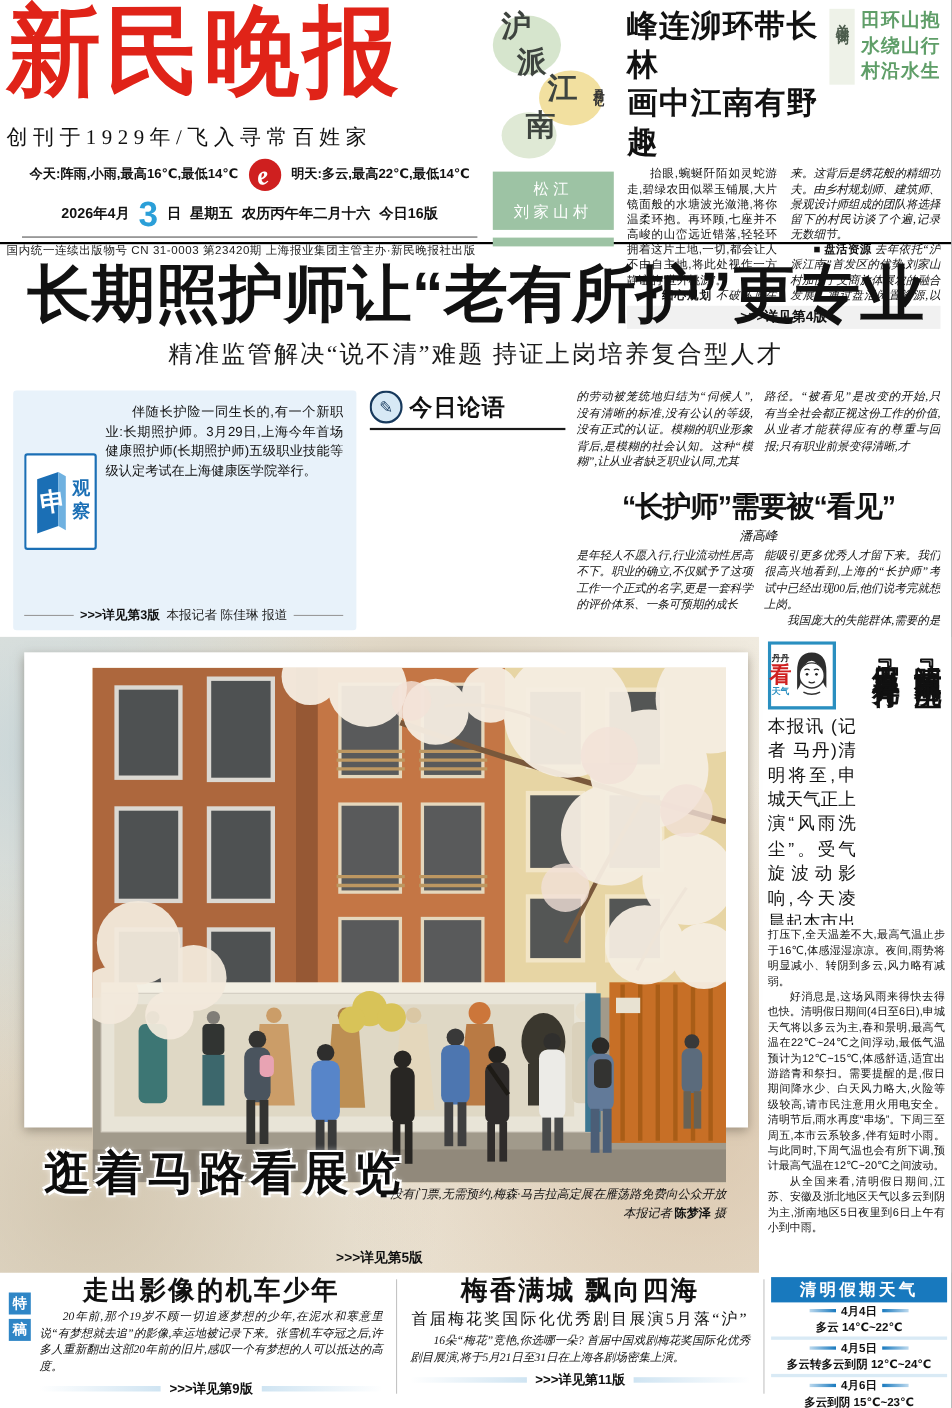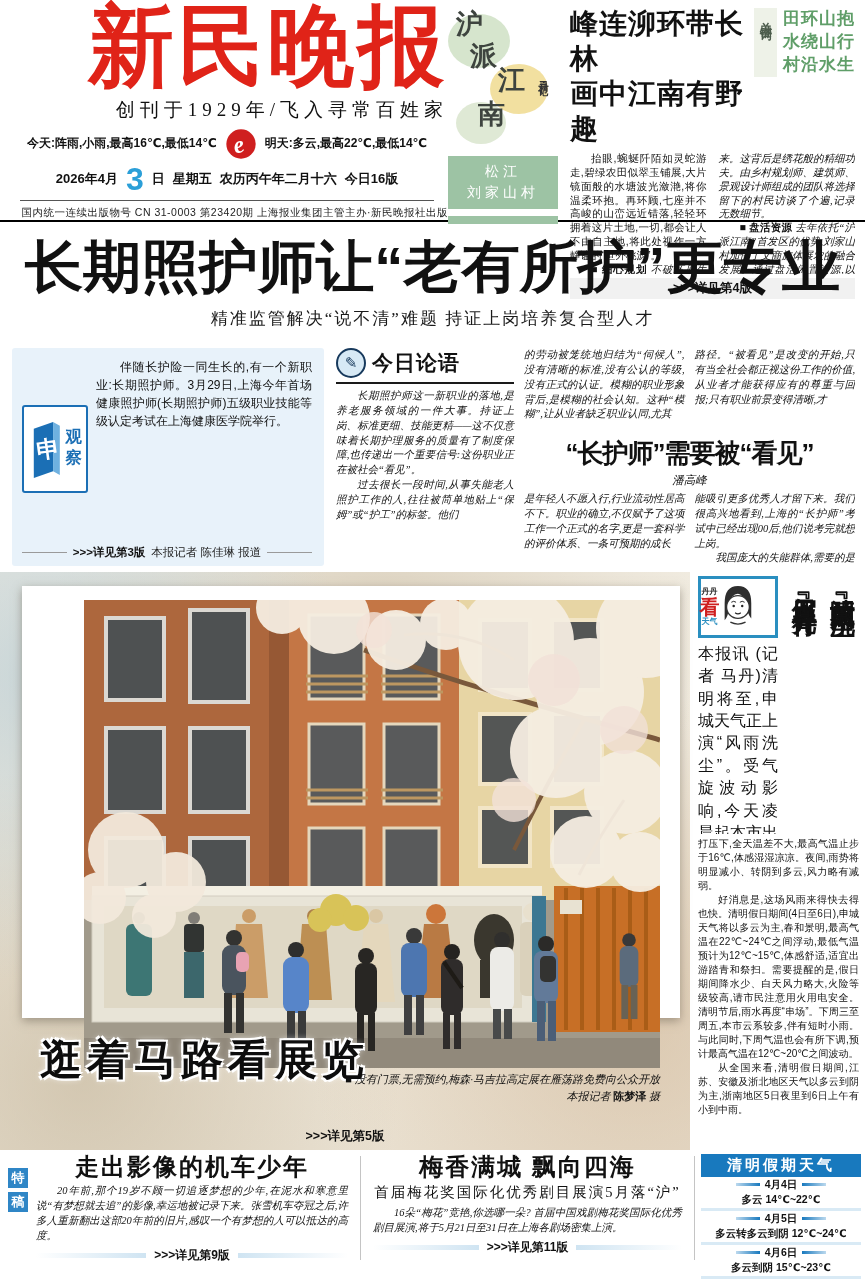--- a/index.html
+++ b/index.html
@@ -12,7 +12,7 @@
 
   
   .masthead{display:flex;height:222px;border-bottom:2px solid #000;box-sizing:border-box;}
-  .mh-left{width:448px;padding:4px 0 0 6px;box-sizing:border-box;text-align:right;}
+  .mh-left{width:448px;padding:4px 0 0 6px;box-sizing:border-box;text-align:left;}
   .paper-title{font-family:"Liberation Serif","DejaVu Serif",serif;font-weight:900;font-size:86px;
                line-height:1.02;color:#e02318;letter-spacing:4px;transform:scaleY(1.04);}
   .slogan{font-family:"Liberation Serif","DejaVu Serif",serif;font-size:19px;letter-spacing:5px;

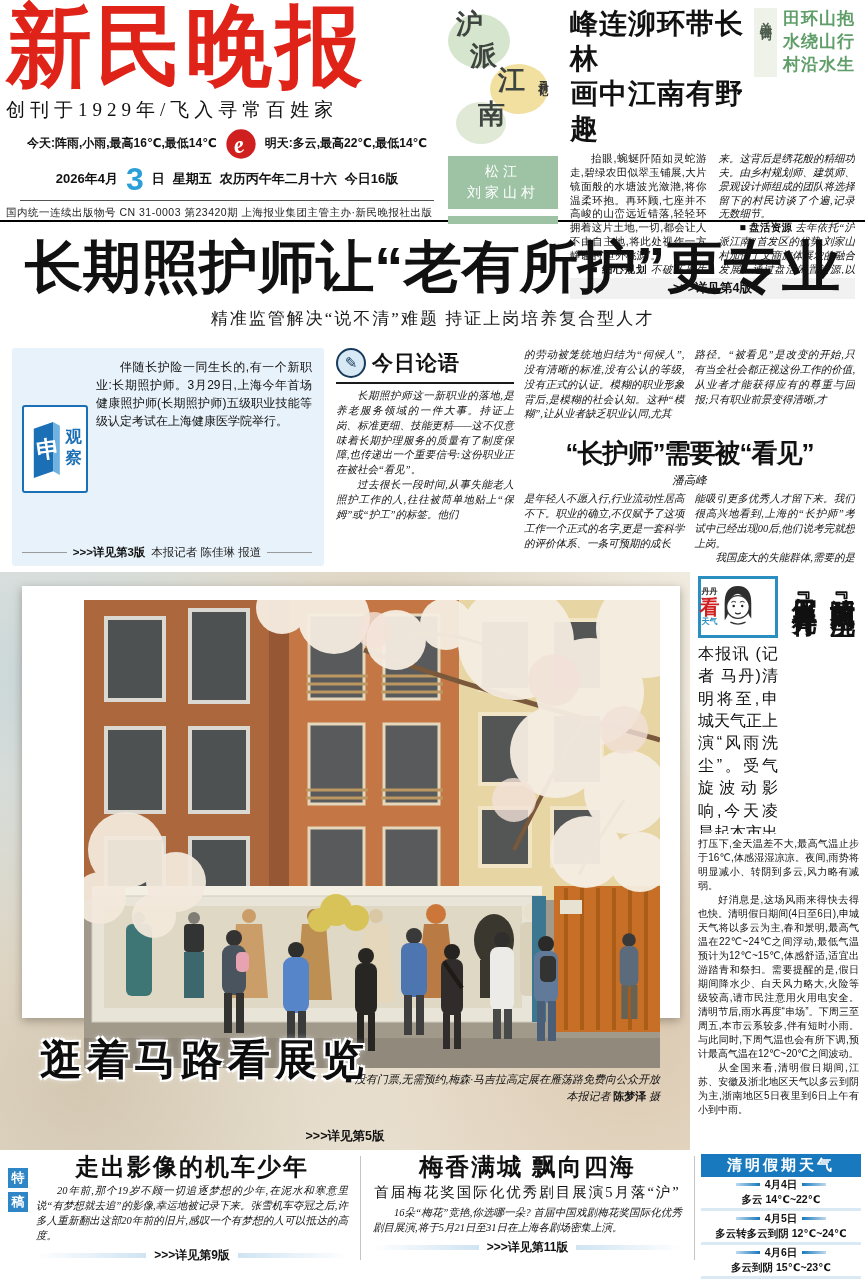--- a/index.html
+++ b/index.html
@@ -16,7 +16,7 @@
   .paper-title{font-family:"Liberation Serif","DejaVu Serif",serif;font-weight:900;font-size:86px;
                line-height:1.02;color:#e02318;letter-spacing:4px;transform:scaleY(1.04);}
   .slogan{font-family:"Liberation Serif","DejaVu Serif",serif;font-size:19px;letter-spacing:5px;
-          margin-top:5px;color:#111;}
+          margin-top:20px;color:#111;}
   .wline{display:flex;align-items:center;justify-content:center;gap:8px;font-size:12px;
          font-weight:bold;margin-top:5px;}
   .mh-logo{width:32px;height:32px;flex:0 0 32px;}

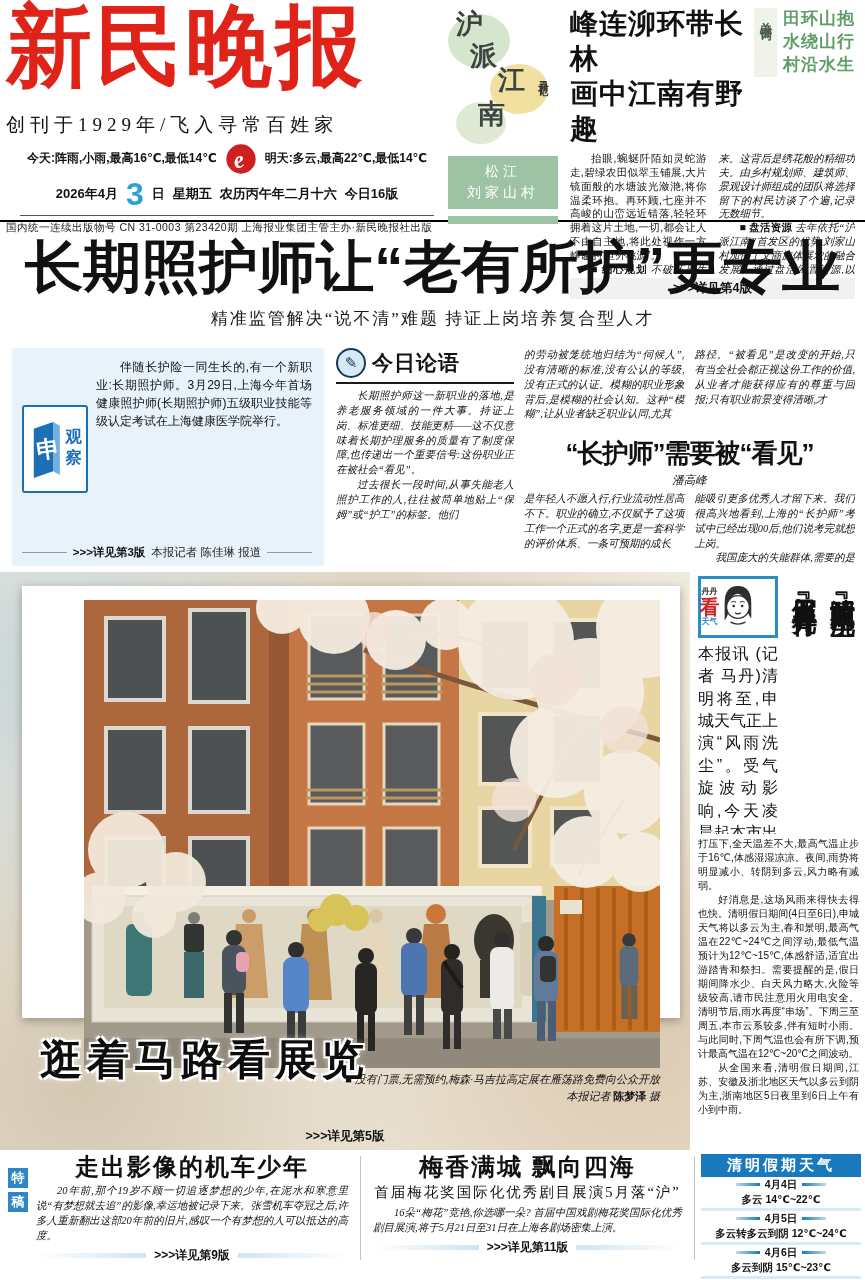--- a/index.html
+++ b/index.html
@@ -58,7 +58,7 @@
   
   .main-head{text-align:center;padding:16px 0 8px 0;border-bottom:0;}
   .main-title{font-size:56px;font-weight:900;letter-spacing:0;line-height:1.05;transform:scaleX(1.04);}
-  .main-sub{font-family:"Liberation Serif","DejaVu Serif",serif;font-size:17px;margin-top:10px;
+  .main-sub{font-family:"Liberation Serif","DejaVu Serif",serif;font-size:22px;margin-top:10px;
             letter-spacing:2px;color:#1a1a1a;}
 
   

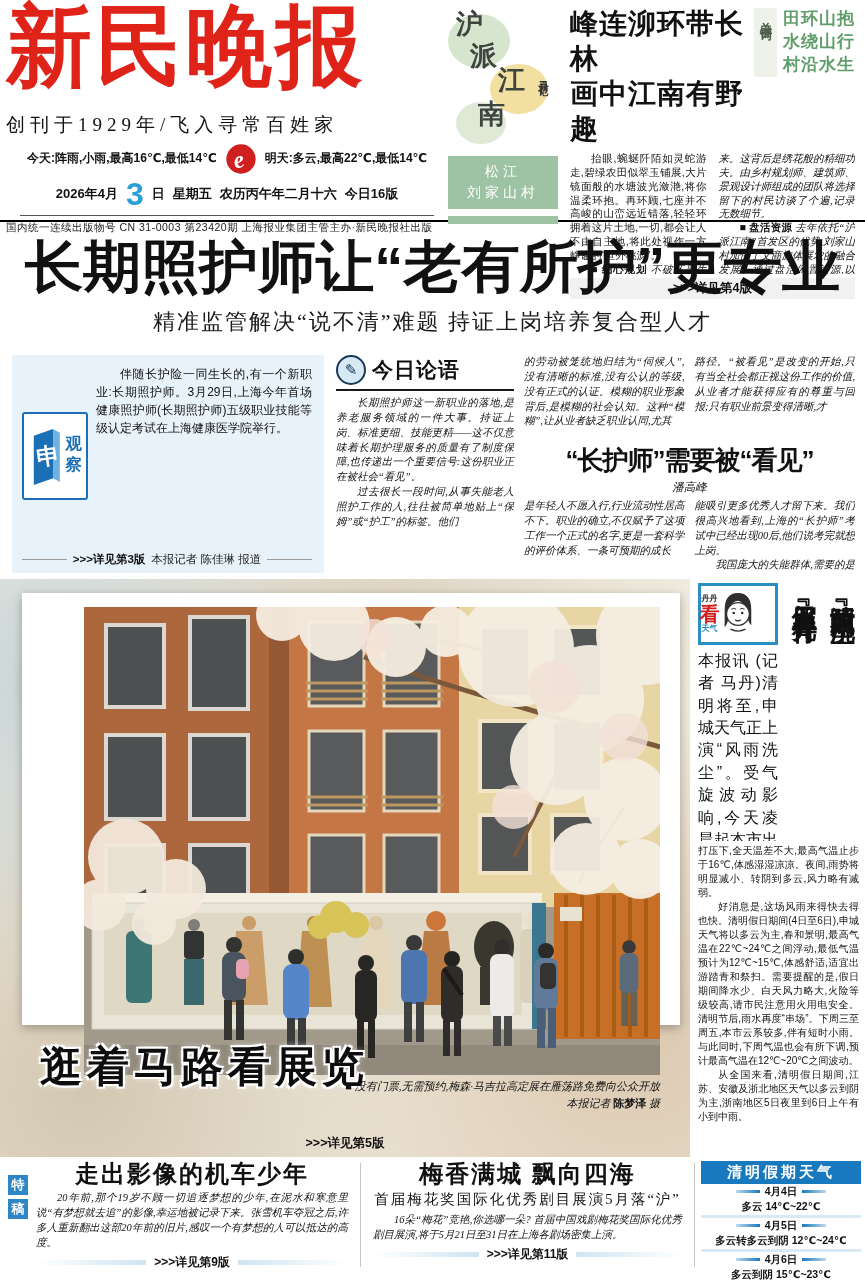--- a/index.html
+++ b/index.html
@@ -272,10 +272,6 @@
           <span class="cm-icon">✎</span>
           <span class="cm-title">今日论语</span>
         </div>
-        <div class="cm-text just kai">
-          <p class="ind">长期照护师这一新职业的落地,是养老服务领域的一件大事。持证上岗、标准更细、技能更精——这不仅意味着长期护理服务的质量有了制度保障,也传递出一个重要信号:这份职业正在被社会“看见”。</p>
-          <p class="ind">过去很长一段时间,从事失能老人照护工作的人,往往被简单地贴上“保姆”或“护工”的标签。他们</p>
-        </div>
       </div>
       <div class="cm-right">
         <div class="cm-row cm-rt">

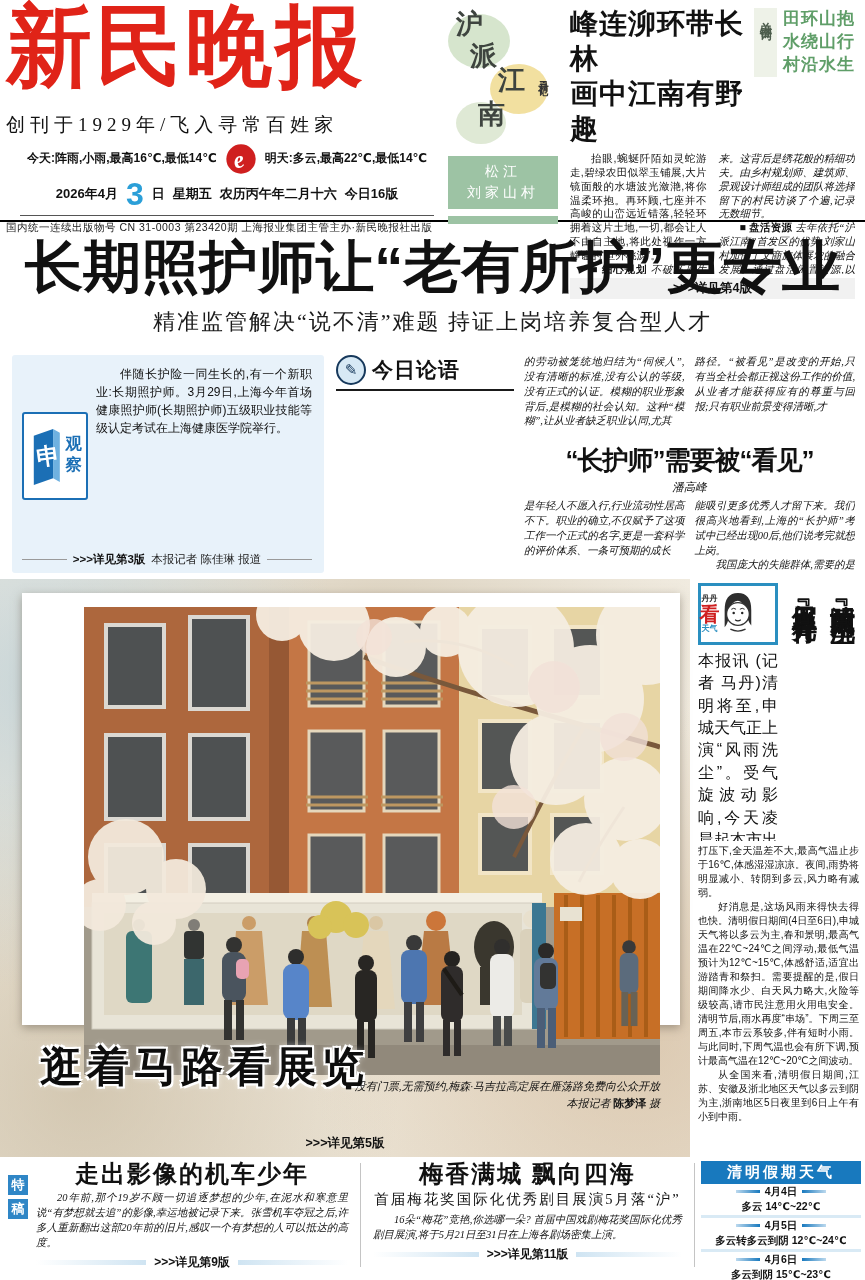--- a/index.html
+++ b/index.html
@@ -117,7 +117,7 @@
   .pb-right{flex:1;background:#fff;padding:4px 6px 0 8px;box-sizing:border-box;overflow:hidden;}
   .wx-top{display:flex;gap:4px;height:258px;overflow:hidden;}
   .wx-leftcol{width:80px;flex:0 0 80px;}
-  .wx-logo{width:80px;height:62px;border:3px solid #2a8fc0;box-sizing:border-box;display:flex;
+  .wx-logo{width:62px;height:62px;border:3px solid #2a8fc0;box-sizing:border-box;display:flex;
            background:#fff;margin-bottom:5px;}
   .wx-strip{width:17px;display:flex;flex-direction:column;align-items:center;justify-content:center;
             line-height:1;padding-top:1px;}

